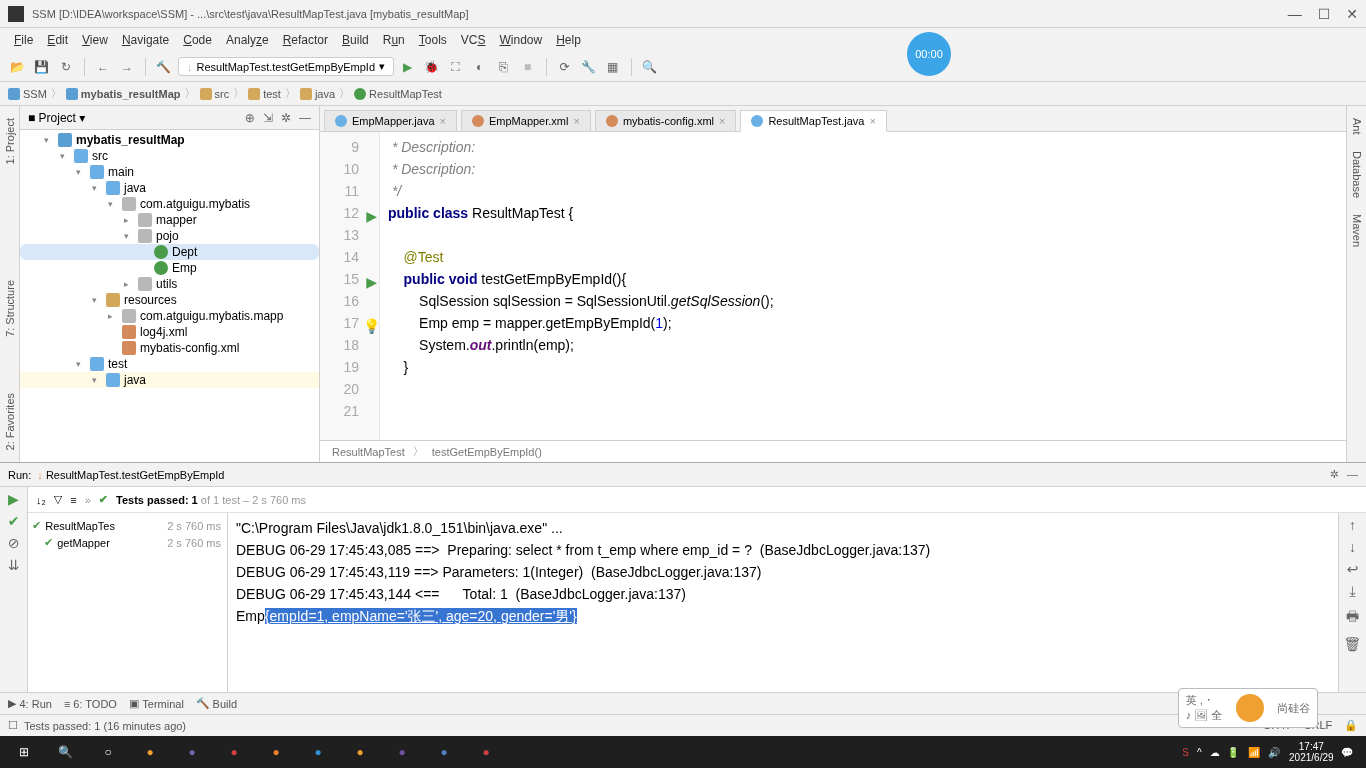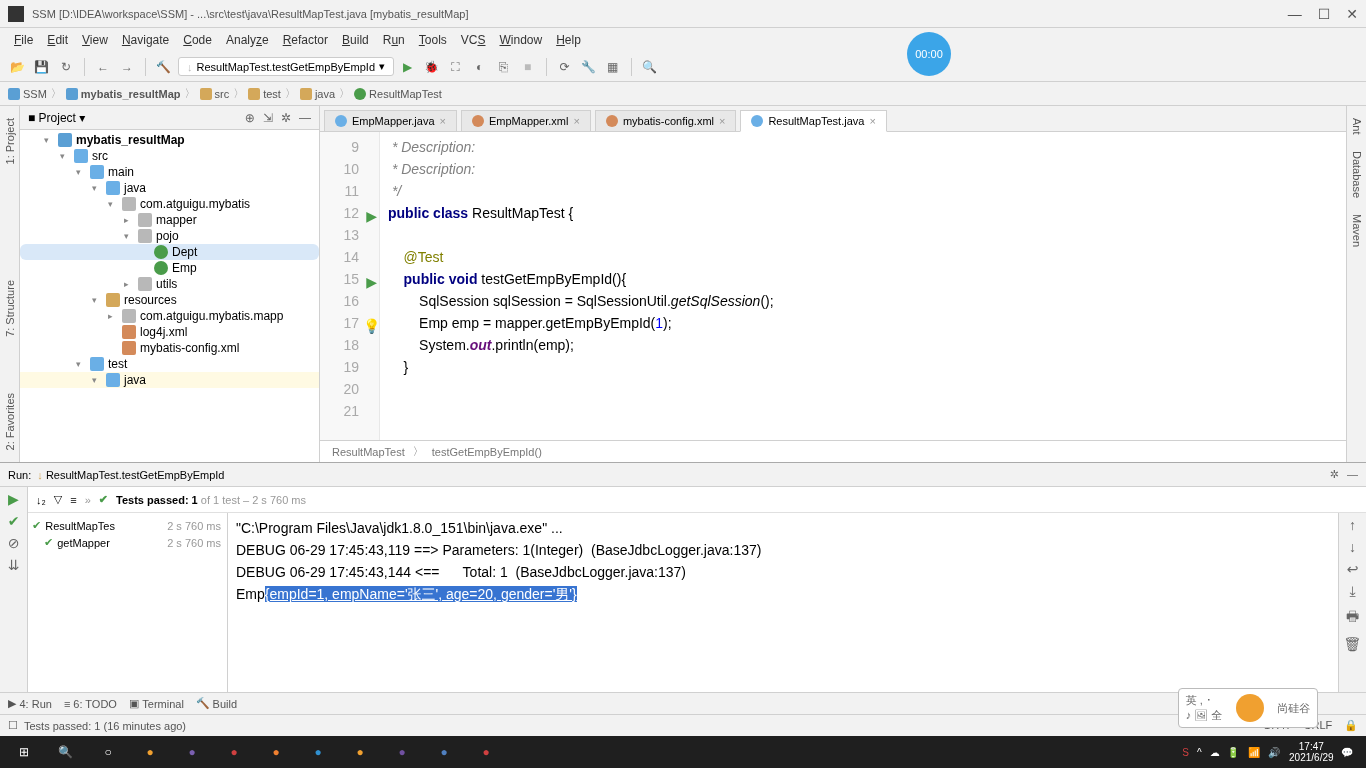--- a/index.html
+++ b/index.html
@@ -425,6 +425,7 @@
           </div>
         <div class="console" id="console">
             <div class="cline">"C:\Program Files\Java\jdk1.8.0_151\bin\java.exe" ...</div>
+            <div class="cline">DEBUG 06-29 17:45:43,085 ==&gt;  Preparing: select * from t_emp where emp_id = ?  (BaseJdbcLogger.java:137)</div>
             <div class="cline">DEBUG 06-29 17:45:43,119 ==&gt; Parameters: 1(Integer)  (BaseJdbcLogger.java:137)</div>
             <div class="cline">DEBUG 06-29 17:45:43,144 &lt;==      Total: 1  (BaseJdbcLogger.java:137)</div>
             <div class="cline">Emp<span class="sel">{empId=1, empName='张三', age=20, gender='男'}</span></div>

